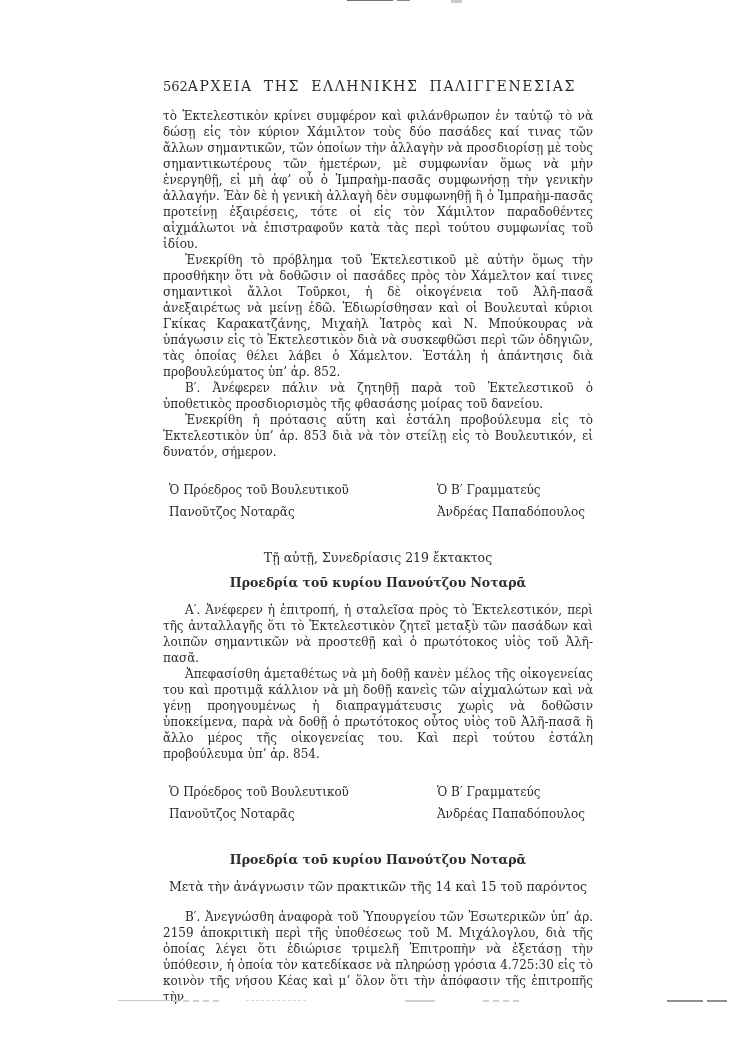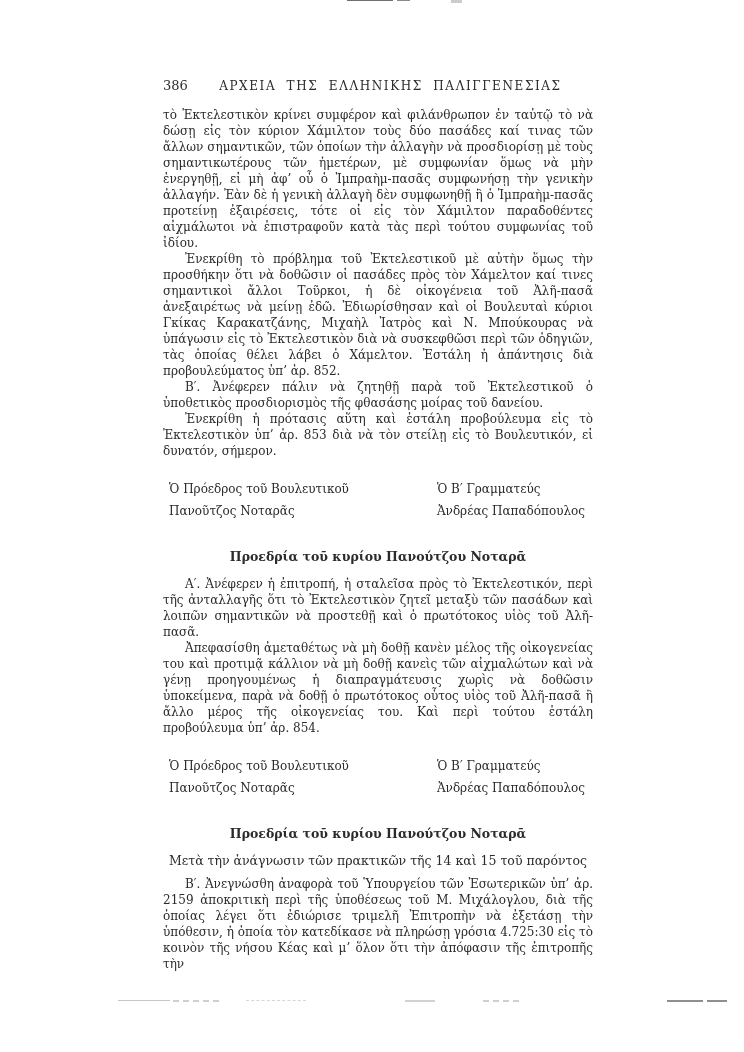--- a/index.html
+++ b/index.html
@@ -98,7 +98,7 @@
   <div class="content">
 
     <div class="page-header">
-      <span class="page-num">386</span>
+      <span class="page-num">562</span>
       <span class="run-title">ΑΡΧΕΙΑ ΤΗΣ ΕΛΛΗΝΙΚΗΣ ΠΑΛΙΓΓΕΝΕΣΙΑΣ</span>
     </div>
 

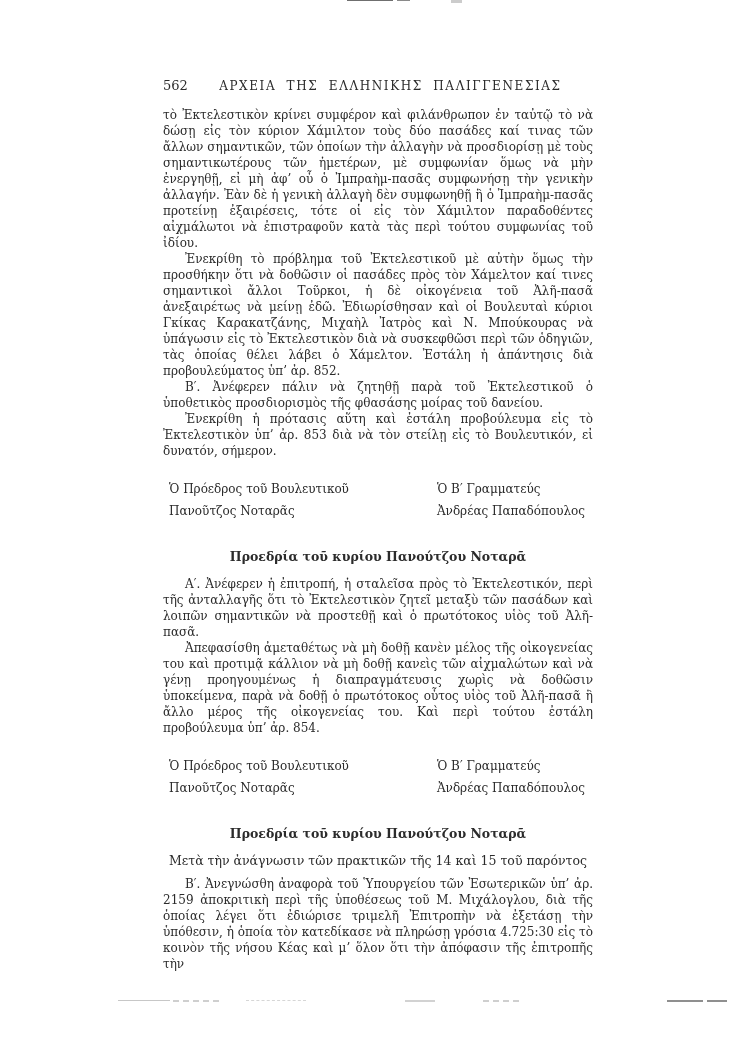--- a/index.html
+++ b/index.html
@@ -28,10 +28,9 @@
   .page-num { flex: 0 0 auto; }
   .run-title {
     flex: 1 1 auto;
-    text-align: center;
     letter-spacing: 1.6px;
     word-spacing: 5px;
-    font-size: 12px;
+    font-size: 14px;
   }
   .body-text p {
     font-size: 12px;

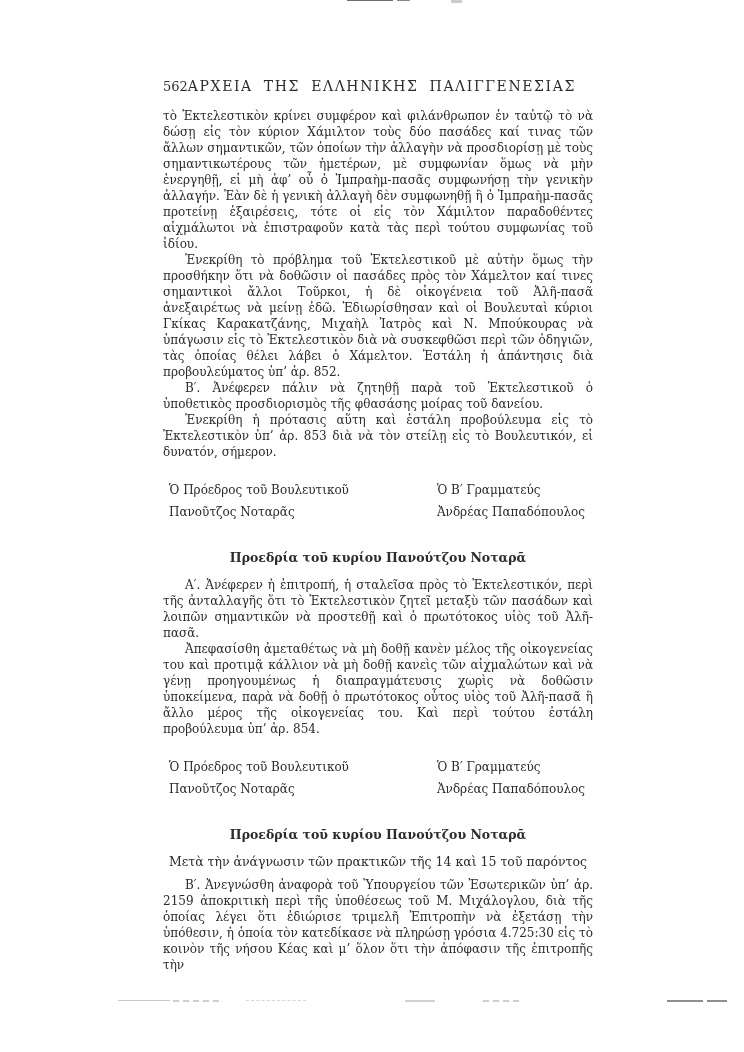--- a/index.html
+++ b/index.html
@@ -119,6 +119,7 @@
       </div>
     </div>
 
+    <h2 class="session-heading">Τῇ αὐτῇ, Συνεδρίασις 219 ἔκτακτος</h2>
     <h3 class="session-subheading">Προεδρία τοῦ κυρίου Πανούτζου Νοταρᾶ</h3>
 
     <div class="body-text">

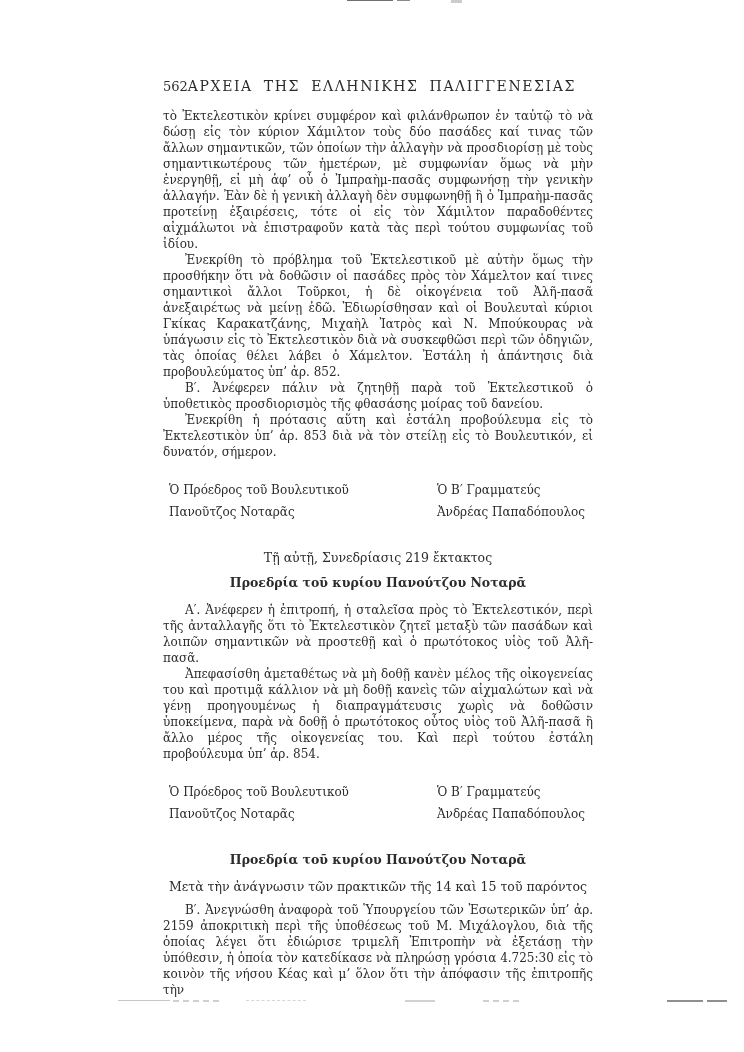--- a/index.html
+++ b/index.html
@@ -70,7 +70,7 @@
     text-align: center;
     line-height: 16px;
     margin-top: 8px;
-    margin-bottom: 7px;
+    margin-bottom: 14px;
   }
   
   .artifact { position: absolute; }

